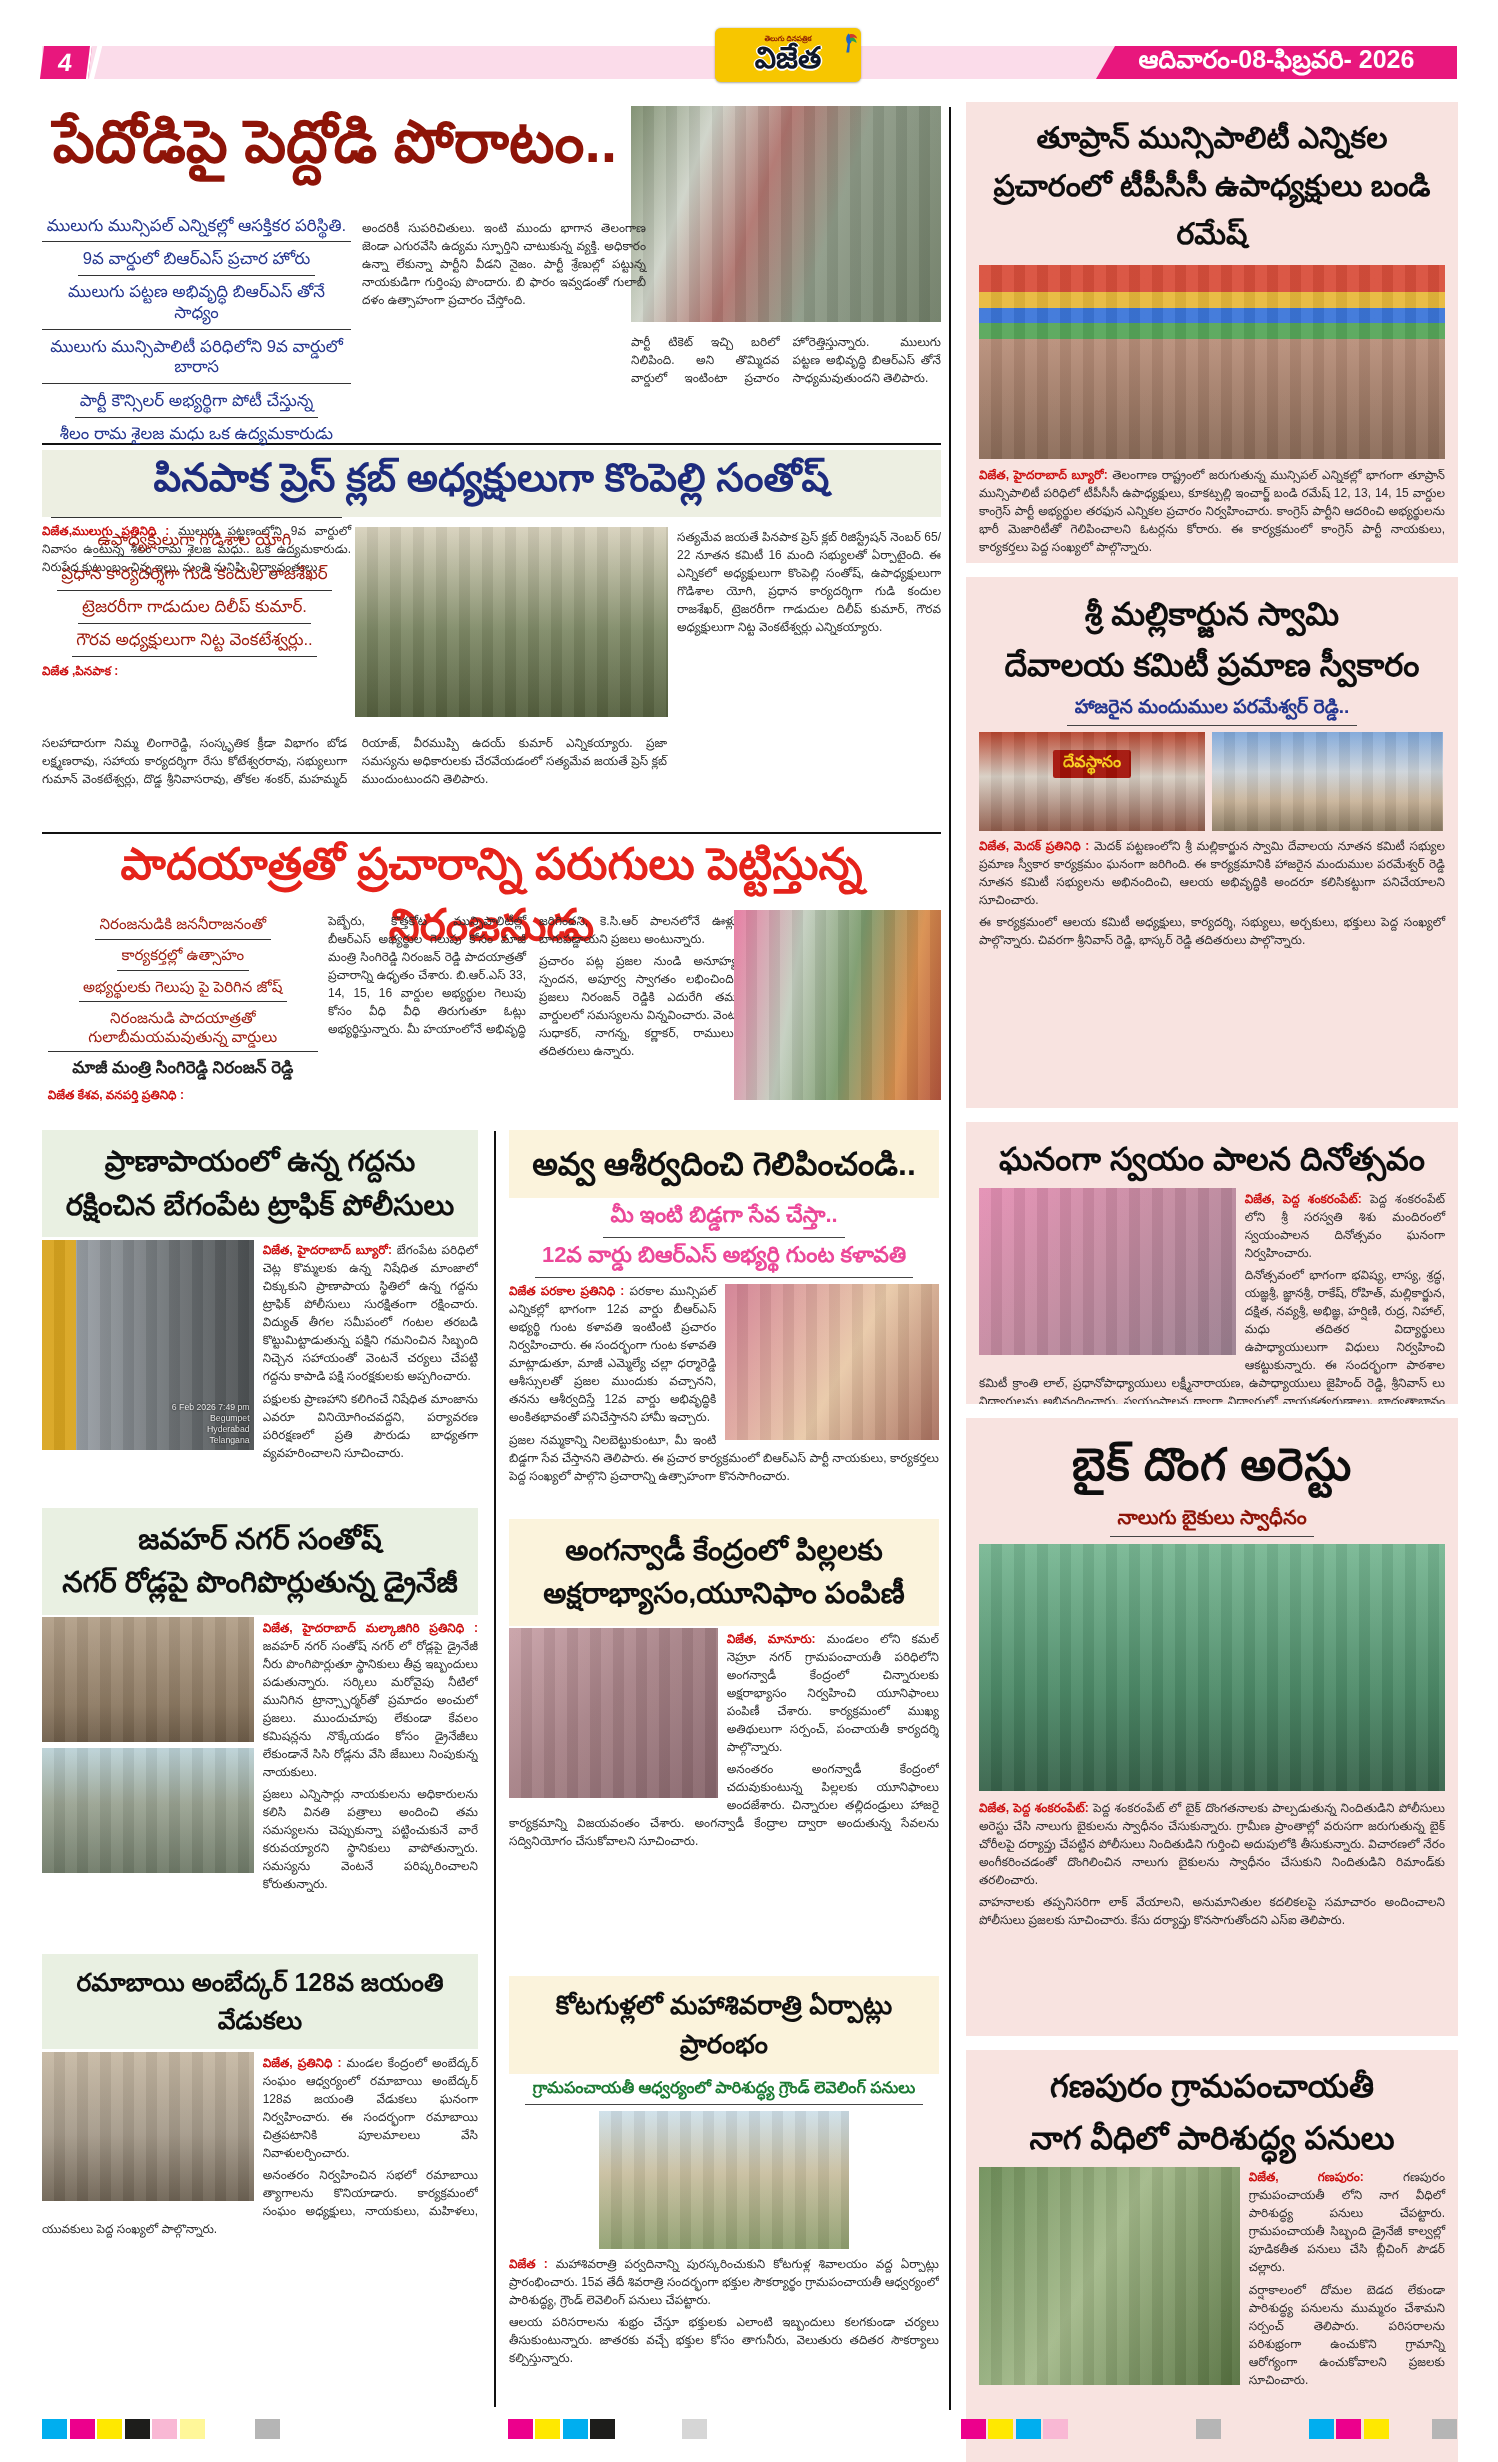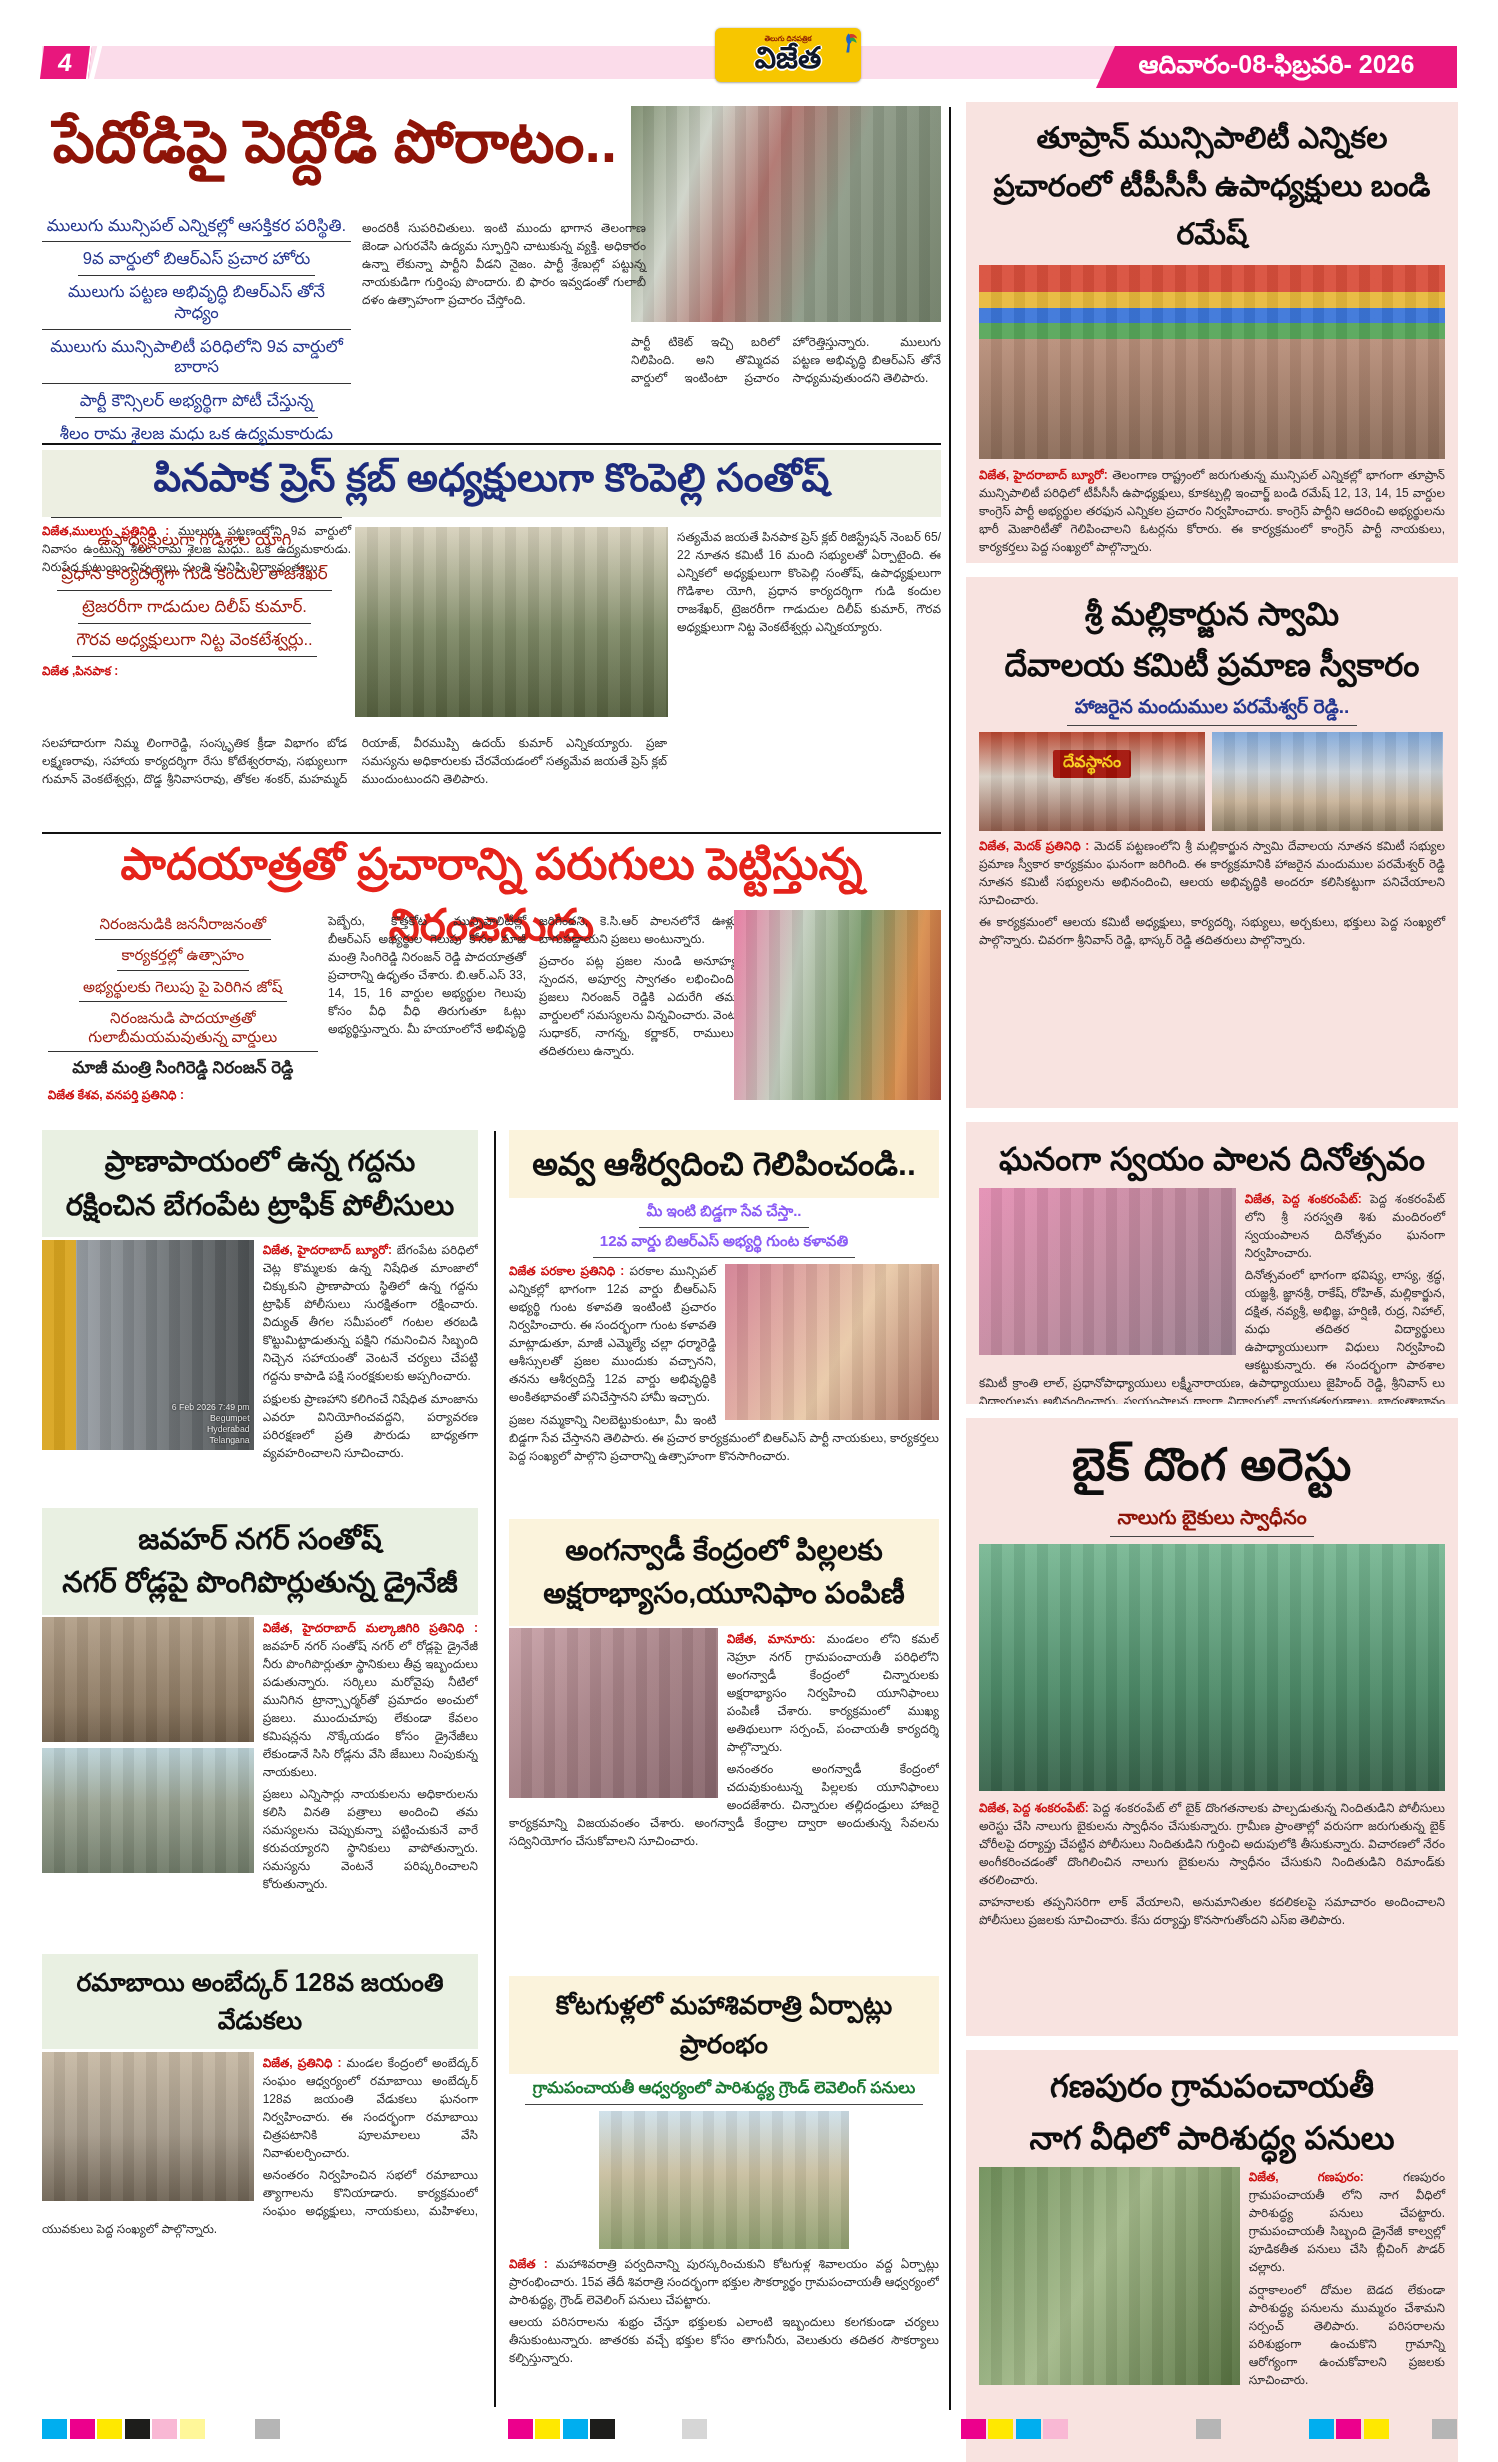--- a/index.html
+++ b/index.html
@@ -12,7 +12,7 @@
            color:#fff;font-size:25px;font-weight:bold;display:flex;align-items:center;justify-content:center;
            border-right:2.9px solid #fff;}
   .hdr-diag{left:93px;top:45px;width:5px;height:36px;background:#fff;transform:skewX(-14deg);}
-  .hdr-date{left:1096px;top:46px;width:361px;height:42px;background:#e8177d;
+  .hdr-date{left:1096px;top:46px;width:361px;height:33px;background:#e8177d;
             clip-path:polygon(19px 0,100% 0,100% 100%,0 100%);
             color:#fff;font-size:25px;font-weight:bold;display:flex;align-items:center;justify-content:center;}
   .masthead{left:715px;top:27.6px;width:146px;height:54px;background:#f7c600;border-radius:5.8px;

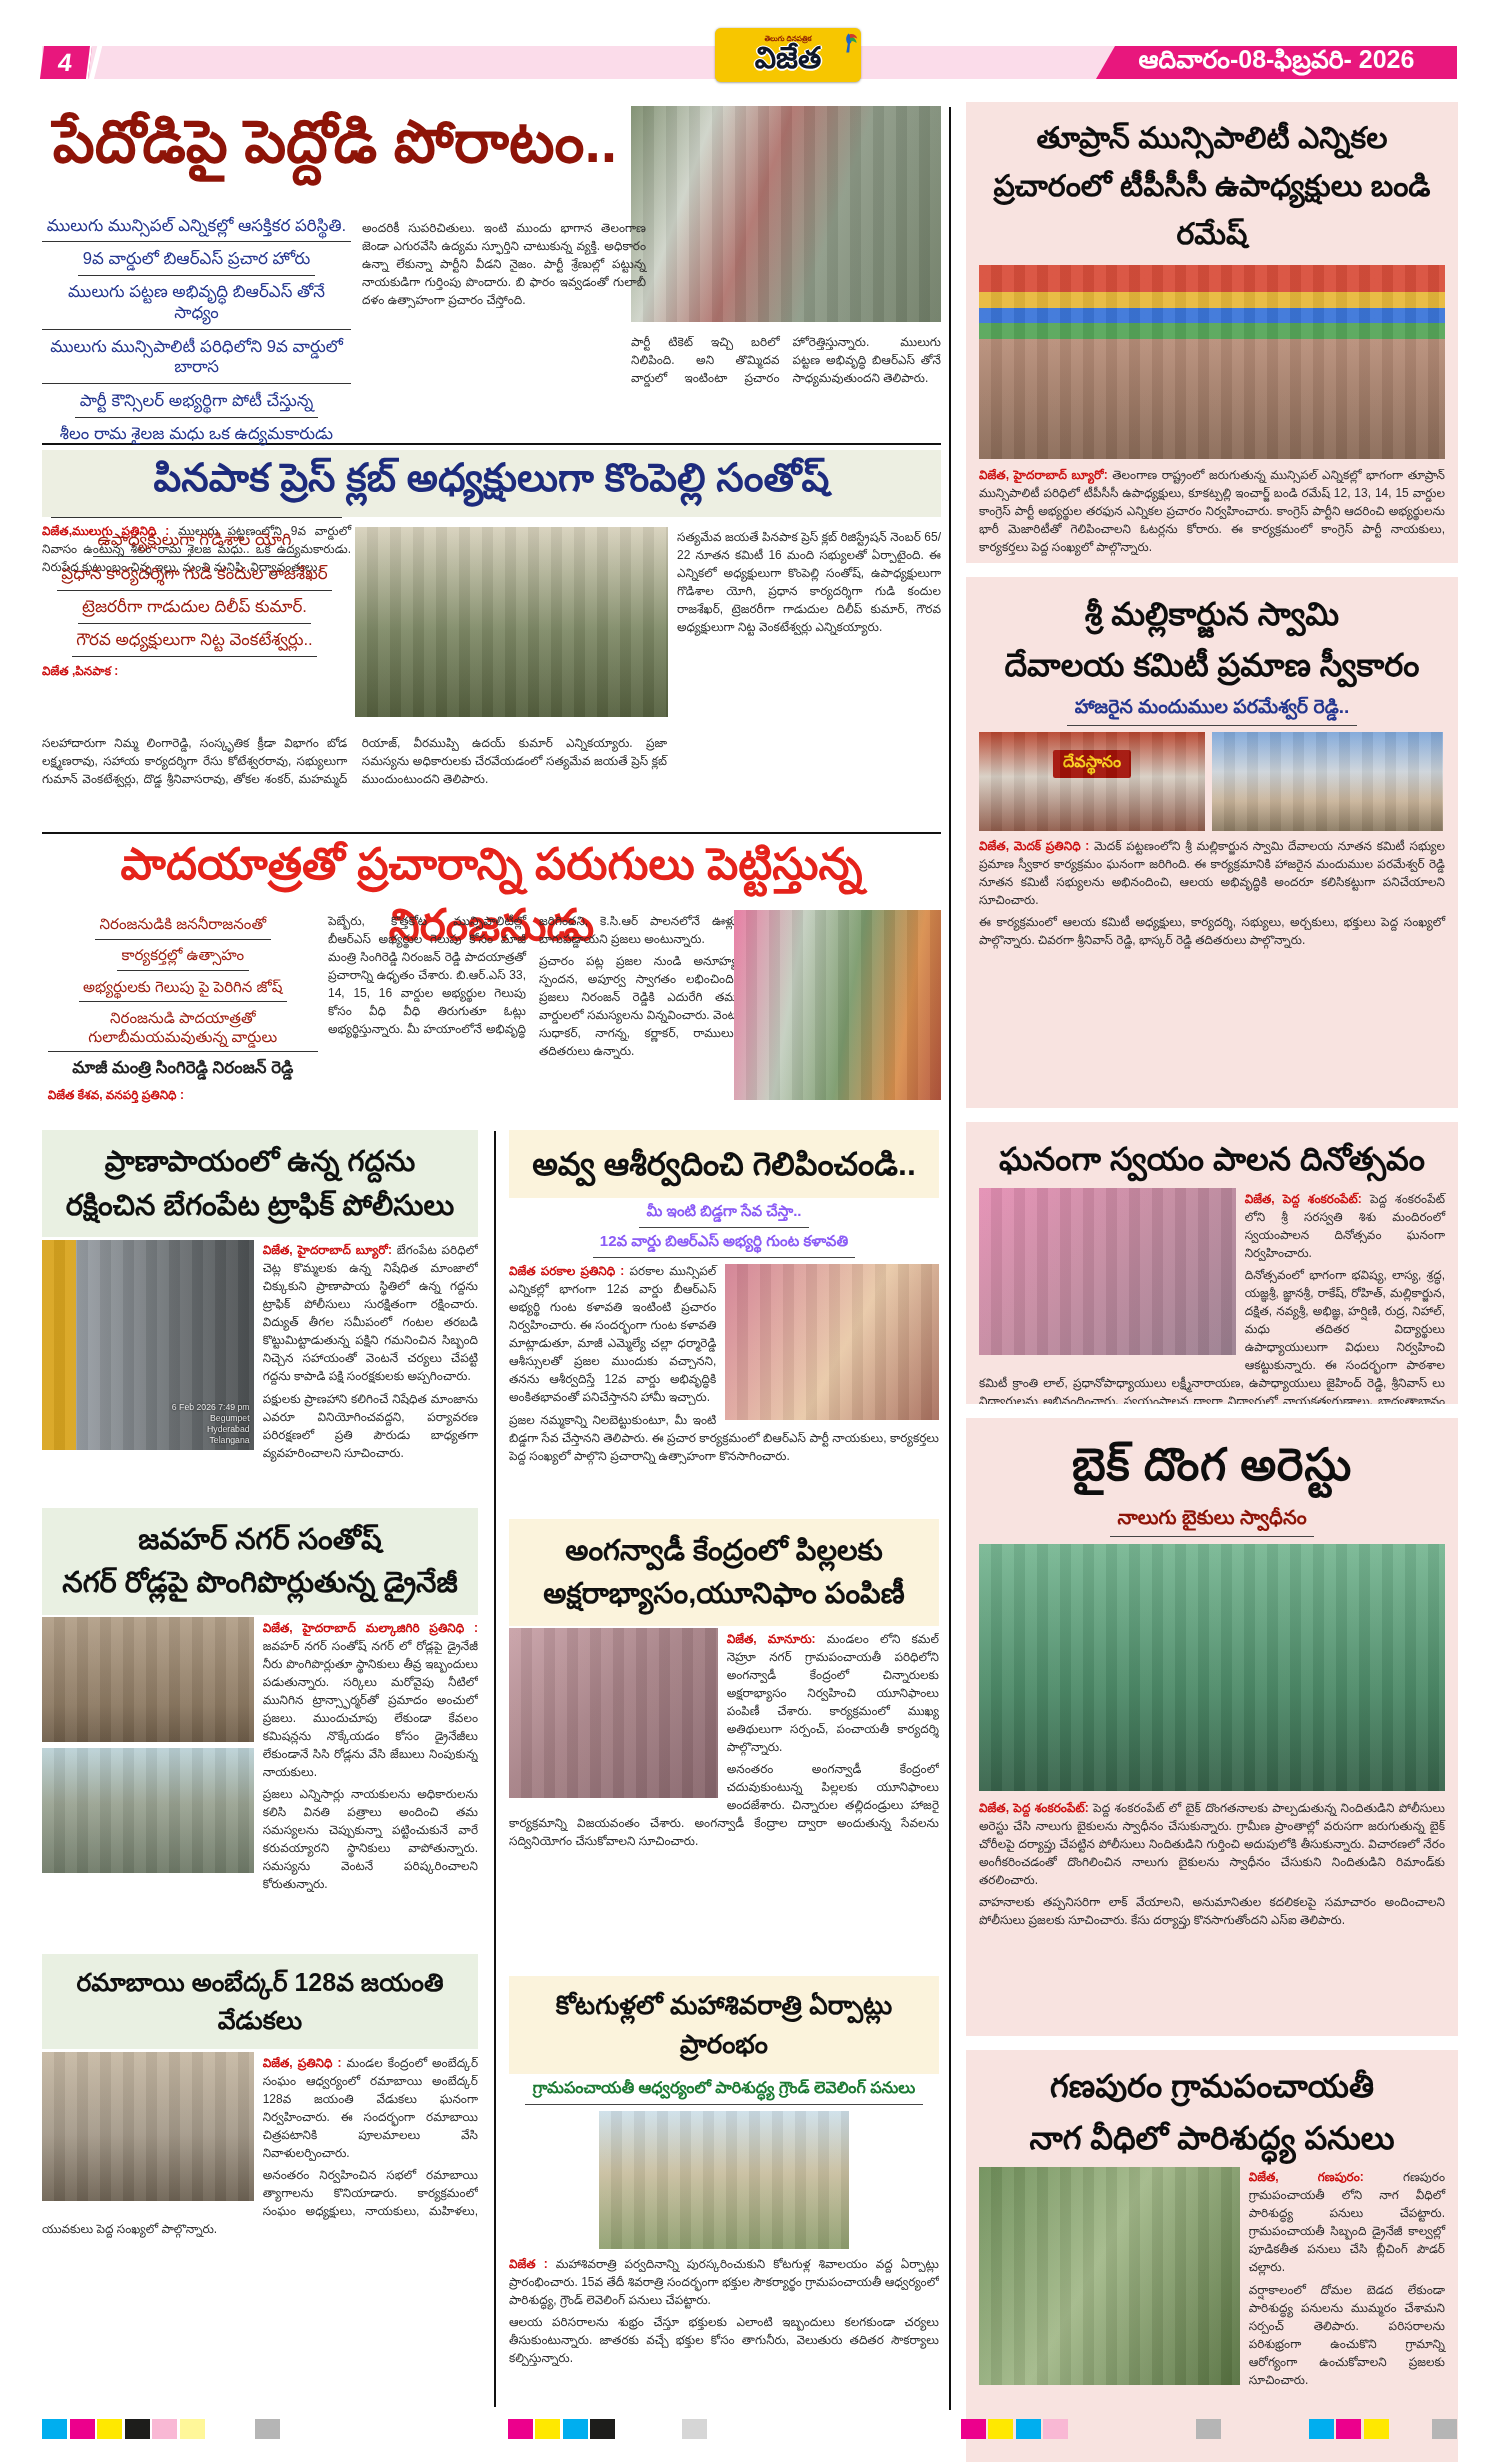--- a/index.html
+++ b/index.html
@@ -88,7 +88,7 @@
   .fl{float:left;margin:2.9px 8.7px 4.4px 0;}
   .fr{float:right;margin:2.9px 0 4.4px 8.7px;}
   .sub-blue{color:#24368f;font-size:14.5px;}
-  .sub-red{color:#8b5cf6;font-size:15px;}
+  .sub-red{color:#ec4899;font-size:22px;}
   .sub-green{color:#1c7a33;font-size:16px;}
   
   #zone-right{left:966px;top:102px;width:492px;height:2314px;}

